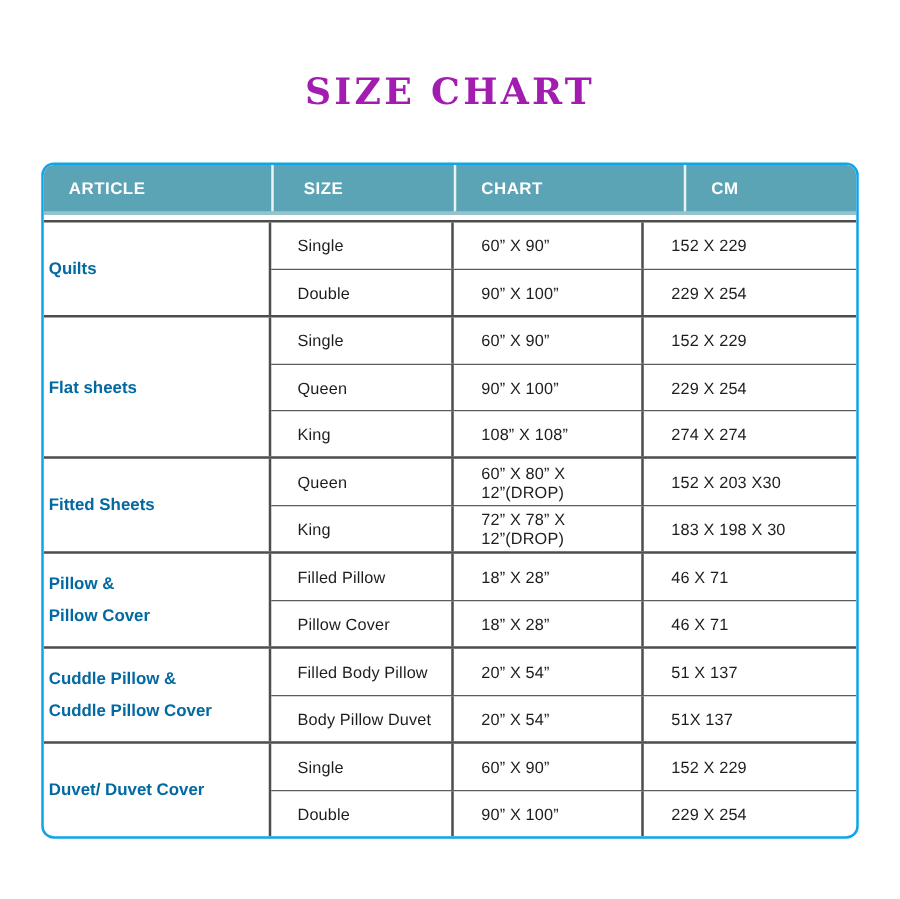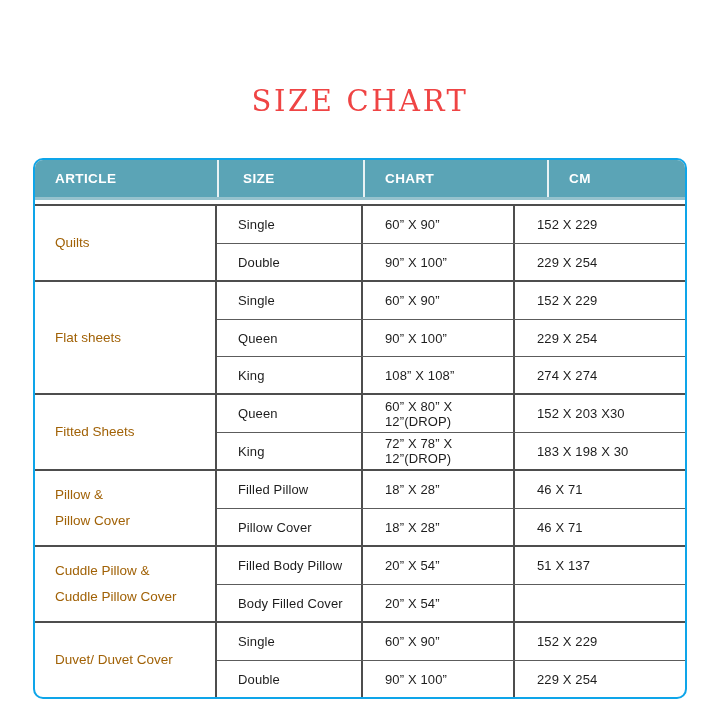--- a/index.html
+++ b/index.html
@@ -10,13 +10,13 @@
     overflow: hidden;
   }
   .title {
-    margin-top: 84px;
+    margin-top: 56px;
     text-align: center;
     font-family: "DejaVu Serif", serif;
-    font-weight: 400;
+    font-weight: 700;
     font-size: 29px;
     letter-spacing: 0.09em;
-    color: #ef4444;
+    color: #a21caf;
   }
   .card {
     width: 654px;

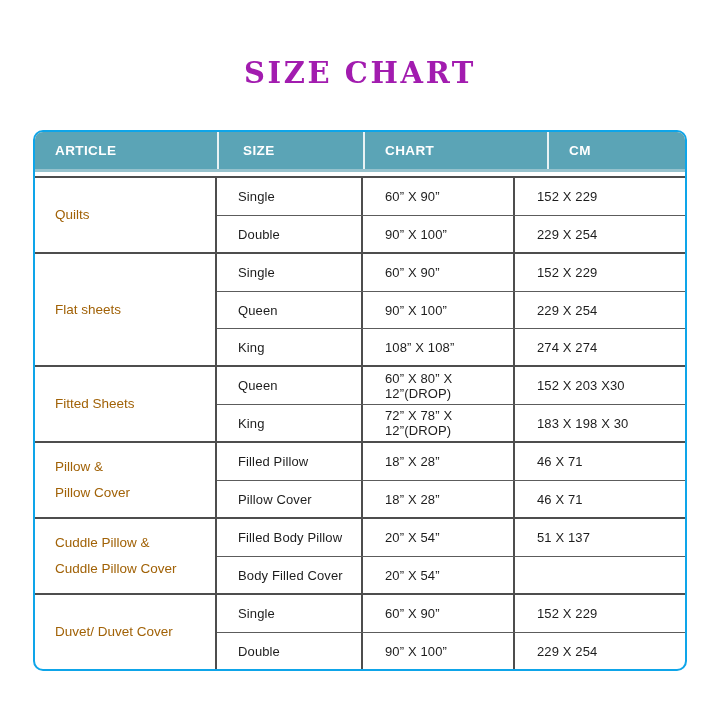--- a/index.html
+++ b/index.html
@@ -52,9 +52,9 @@
     display: flex;
     flex-direction: column;
     justify-content: center;
-    padding-left: 20px;
-    color: #a16207;
-    font-weight: 400;
+    padding-left: 4px;
+    color: #0369a1;
+    font-weight: 700;
     font-size: 13.5px;
   }
   .article .line { line-height: 26px; }

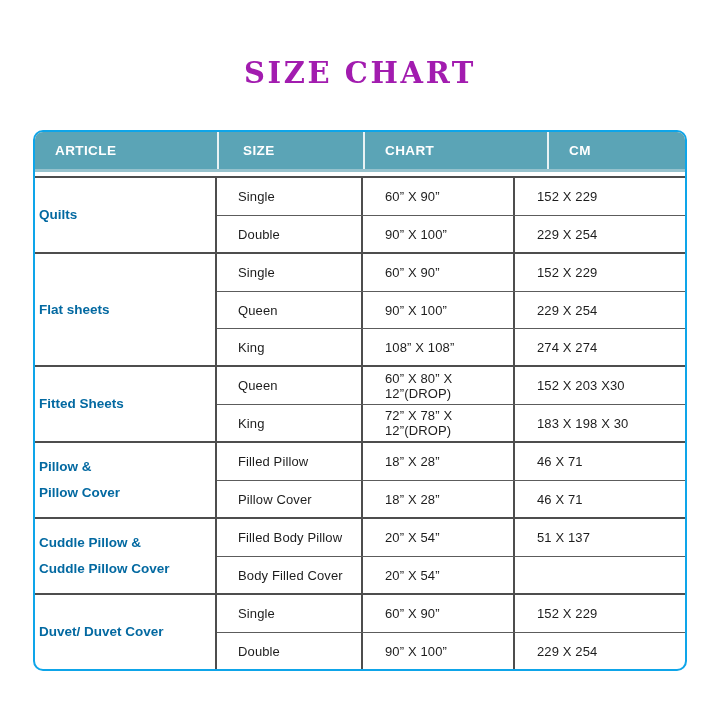--- a/index.html
+++ b/index.html
@@ -185,7 +185,7 @@
           <div class="cell c-cm">51 X 137</div>
         </div>
         <div class="row">
-          <div class="cell c-size">Body Filled Cover</div>
+          <div class="cell c-size">Body Pillow Duvet</div>
           <div class="cell c-inch">20” X 54”</div>
         </div>
       </div>

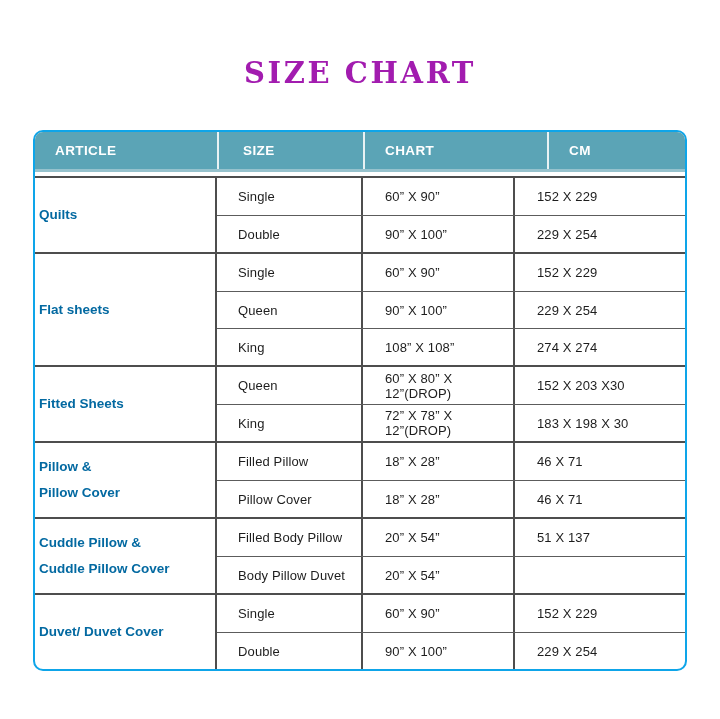--- a/index.html
+++ b/index.html
@@ -187,6 +187,7 @@
         <div class="row">
           <div class="cell c-size">Body Pillow Duvet</div>
           <div class="cell c-inch">20” X 54”</div>
+          <div class="cell c-cm">51X 137</div>
         </div>
       </div>
     </div>

